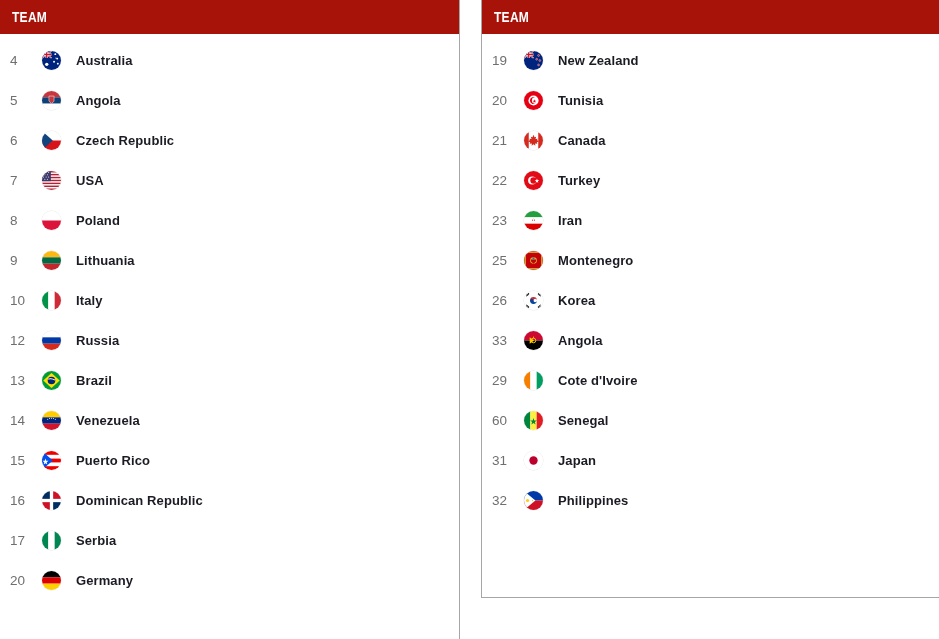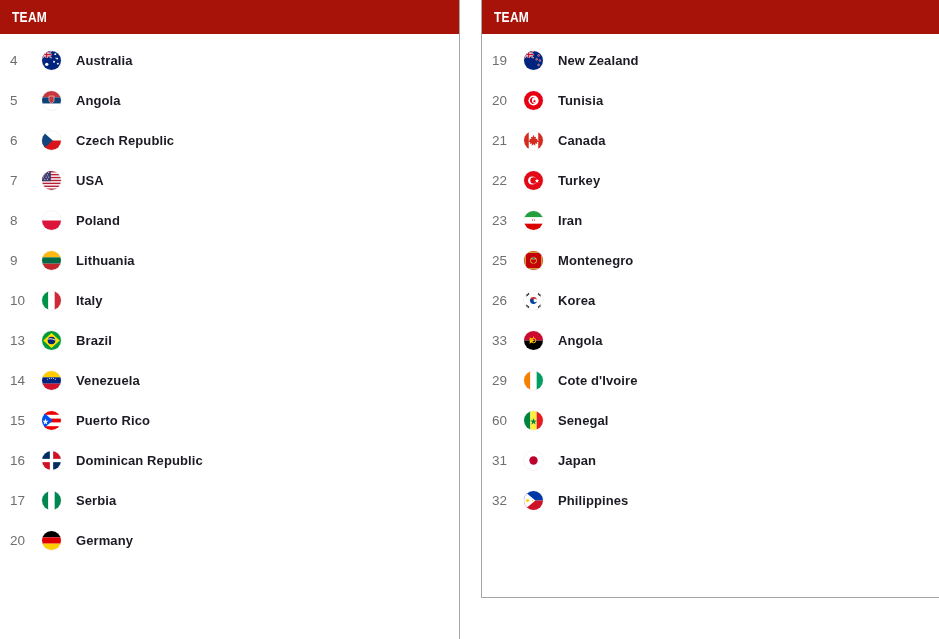--- a/index.html
+++ b/index.html
@@ -246,6 +246,19 @@
           <div class="team-name">Italy</div>
         </div>
         <div class="row">
+          <div class="rank">12</div>
+          <div class="flag-cell">
+            <span class="flag">
+              <svg width="19" height="19" viewBox="0 0 30 30">
+                <rect width="30" height="10" fill="#fff"></rect>
+                <rect y="10" width="30" height="10" fill="#0039a6"></rect>
+                <rect y="20" width="30" height="10" fill="#d52b1e"></rect>
+              </svg>
+            </span>
+          </div>
+          <div class="team-name">Russia</div>
+        </div>
+        <div class="row">
           <div class="rank">13</div>
           <div class="flag-cell">
             <span class="flag">

